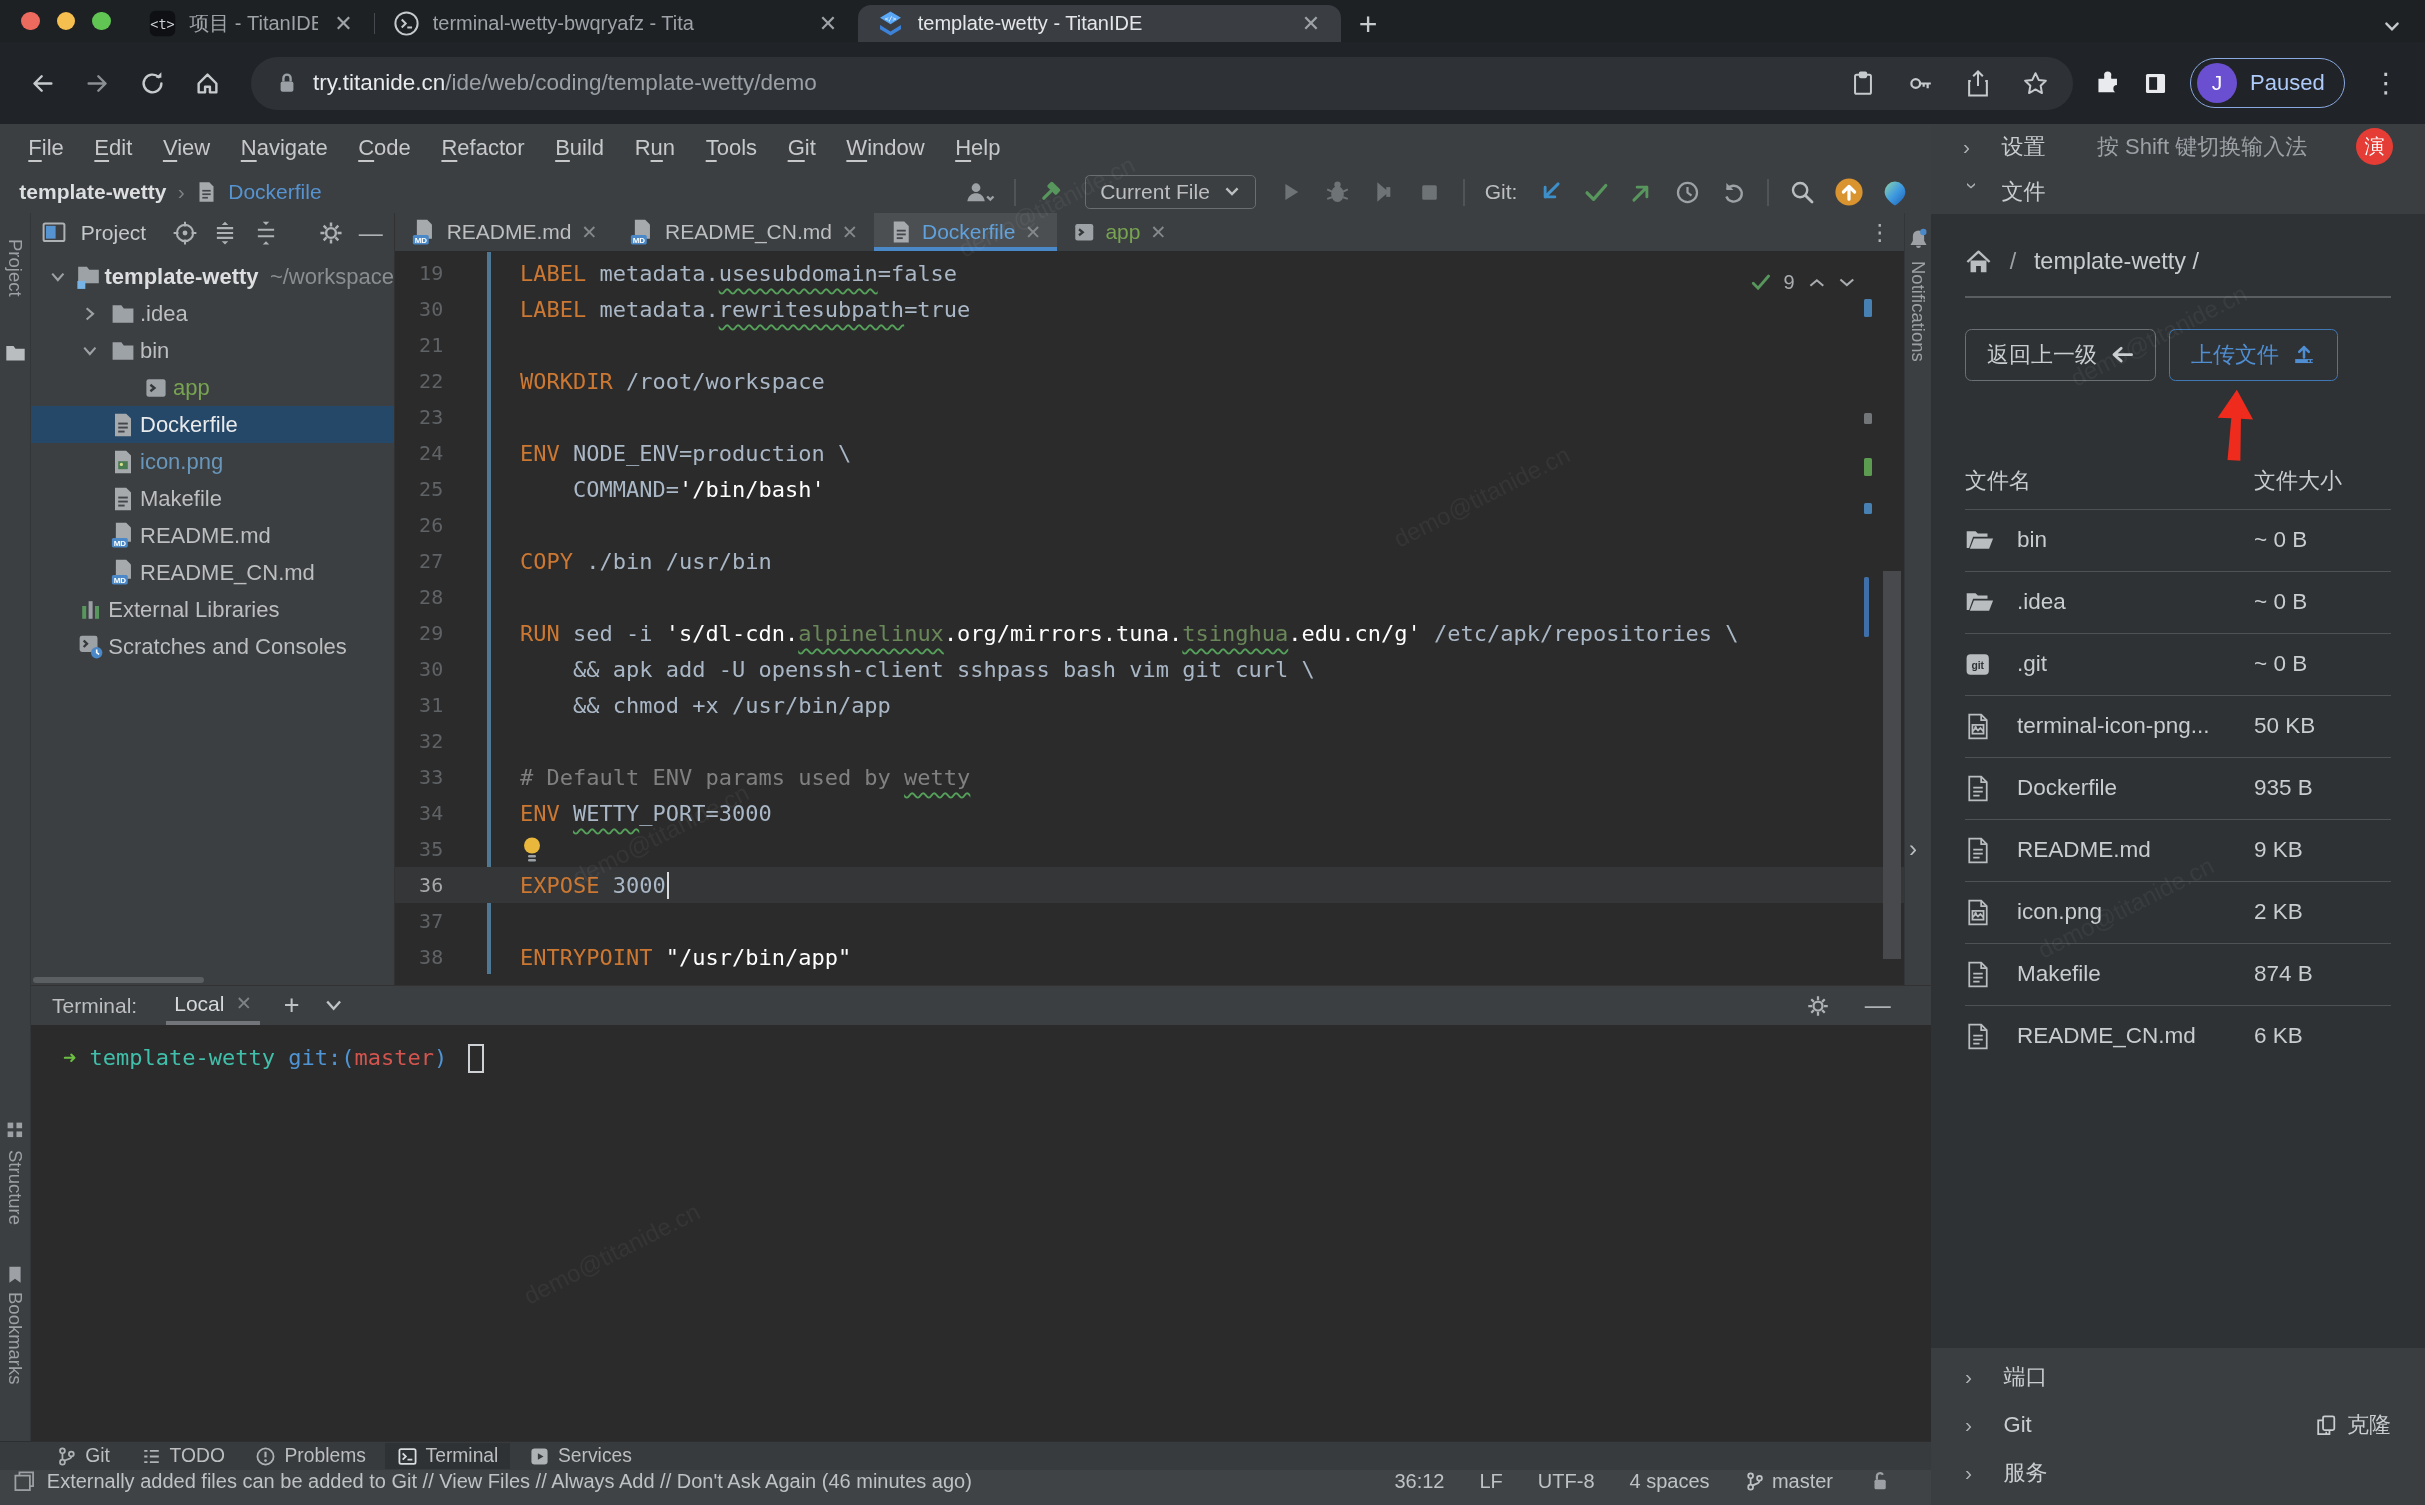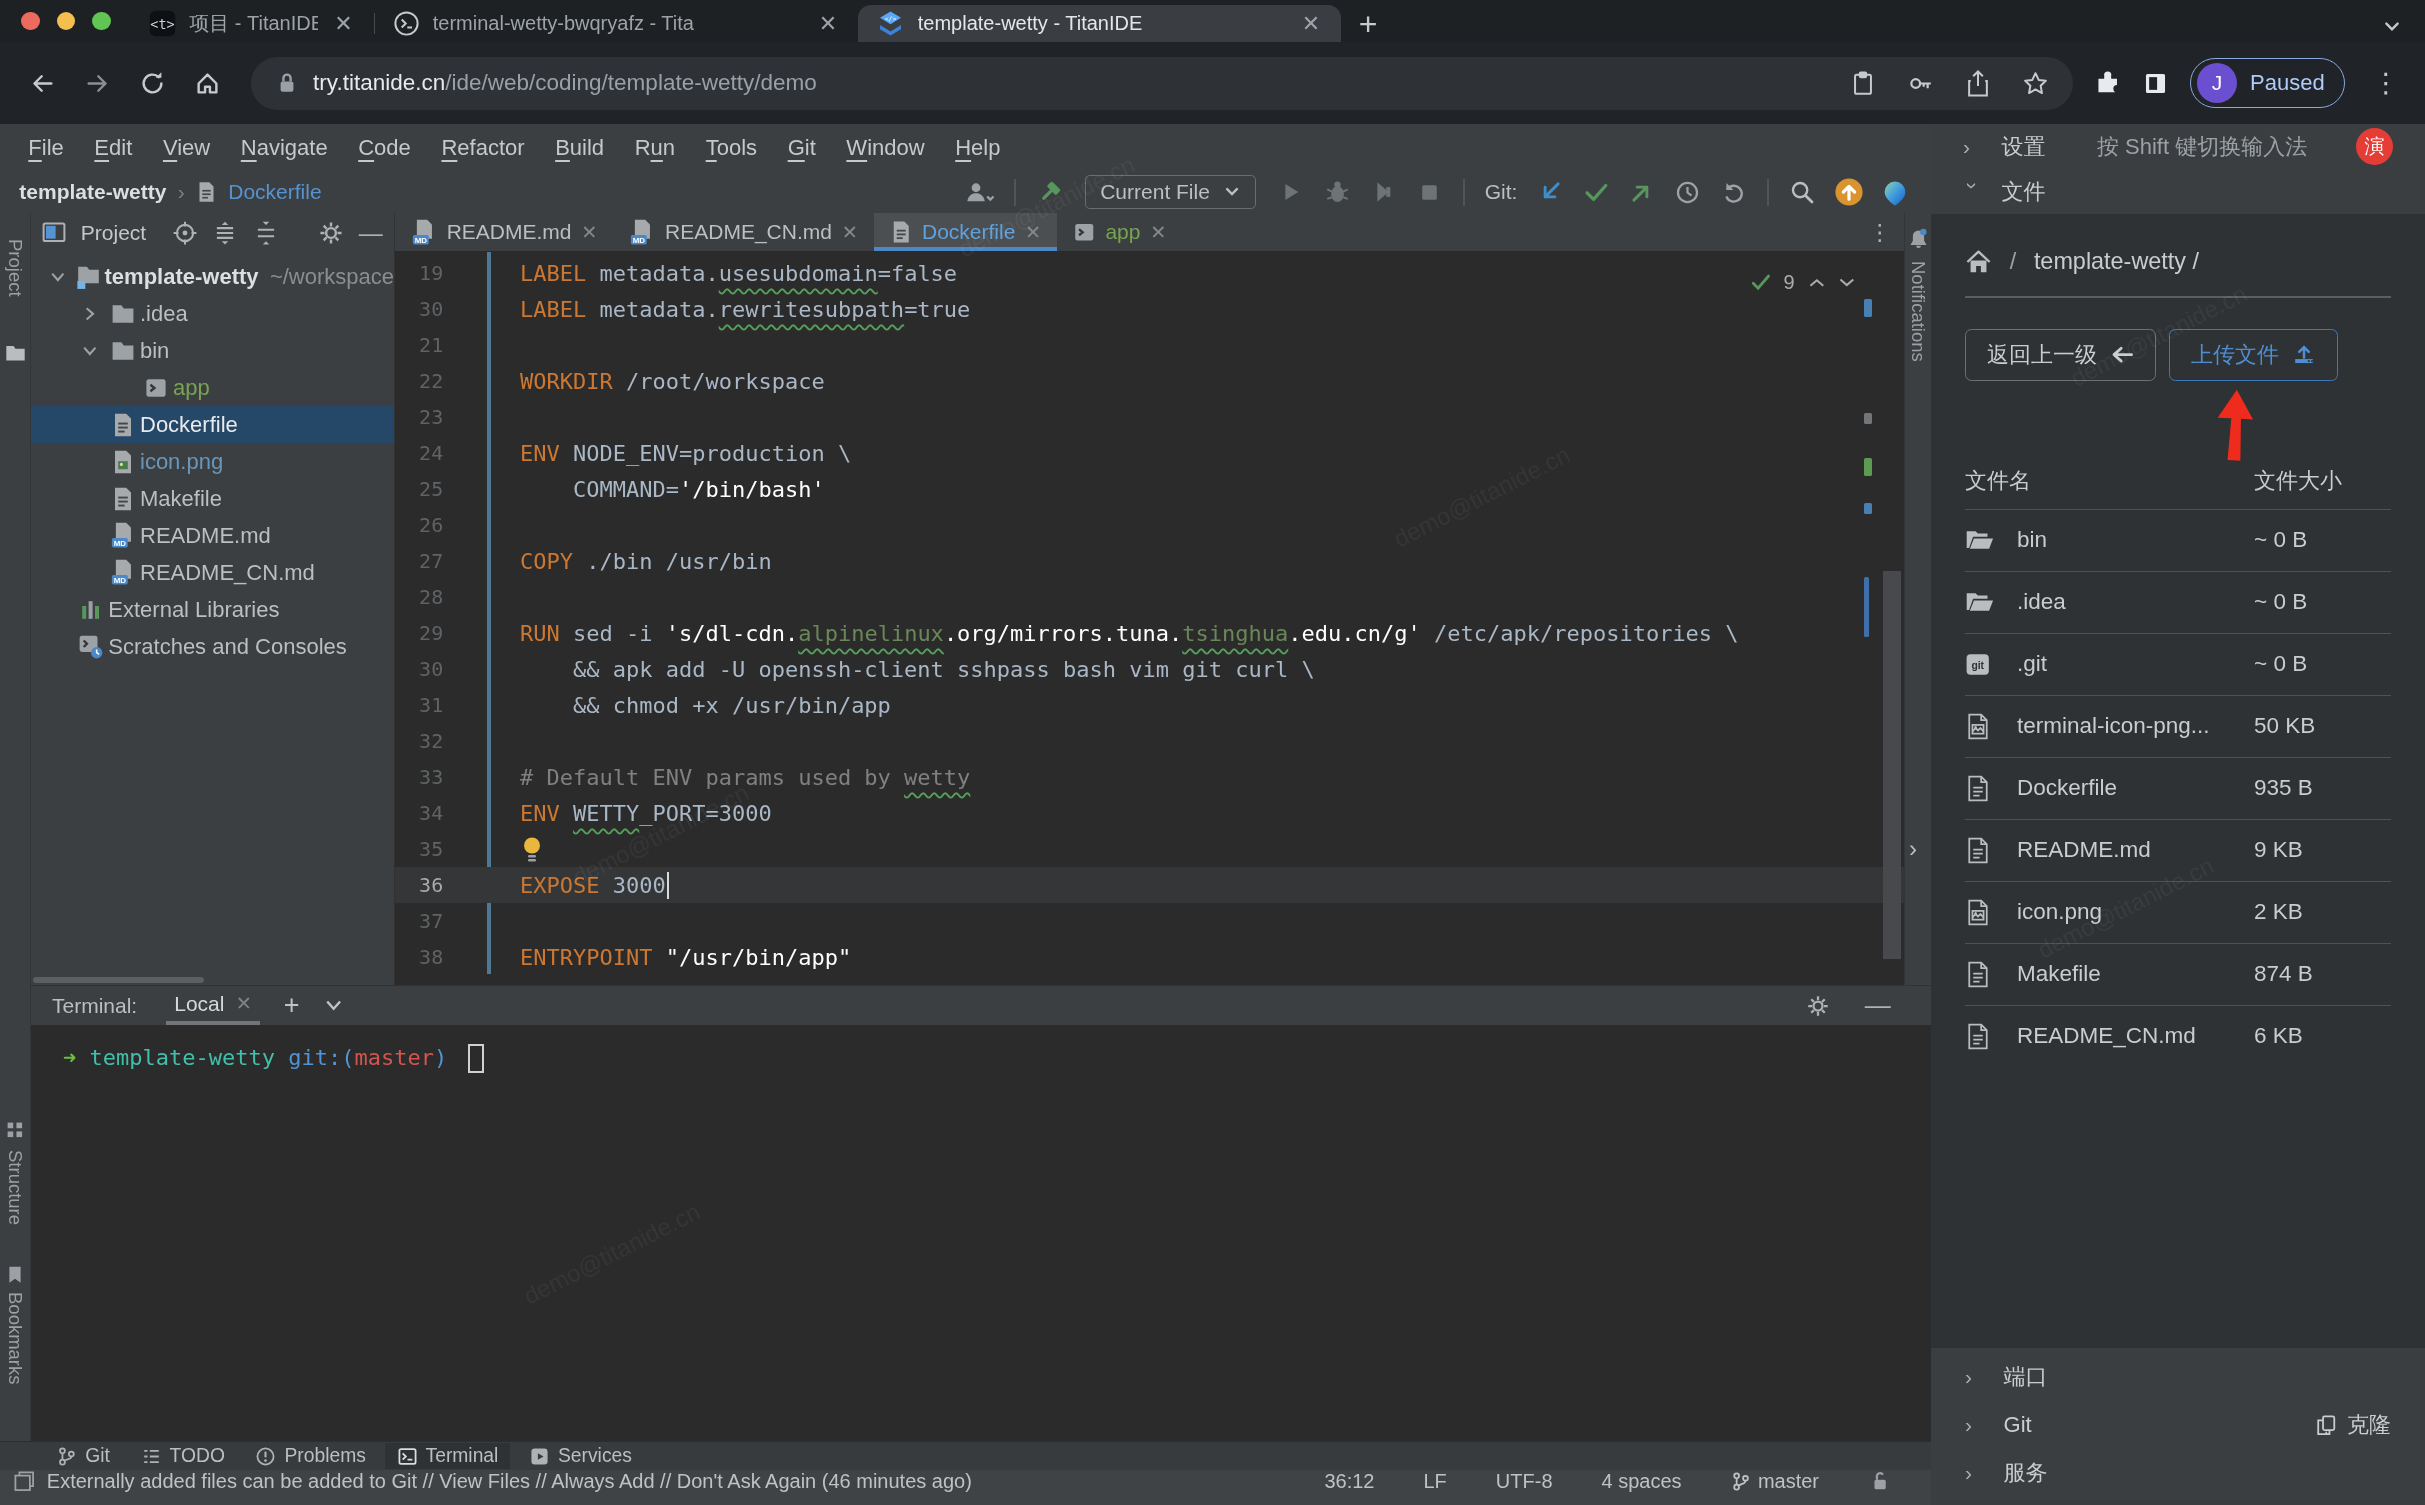--- a/index.html
+++ b/index.html
@@ -107,7 +107,7 @@
 .tw-item.active{background:#2f3234}
 .statusbar{position:absolute;left:0;right:0;bottom:0;height:35px;background:#404345;display:flex;align-items:flex-start;padding:0 13px;font-size:20px;color:#bfc2c5}
 .sb-msg{margin-left:11.3px;white-space:nowrap}
-.sb-right{margin-left:auto;display:flex;align-items:center;gap:49px;padding-right:29px}
+.sb-right{margin-left:auto;display:flex;align-items:center;gap:35px;padding-right:29px}
 .sb-branch{display:flex;align-items:center;gap:8px}
 
 .sidebar{position:absolute;top:124px;left:1931px;right:0;bottom:0;background:#2f3234;display:flex;flex-direction:column;color:#c9cdd0}

